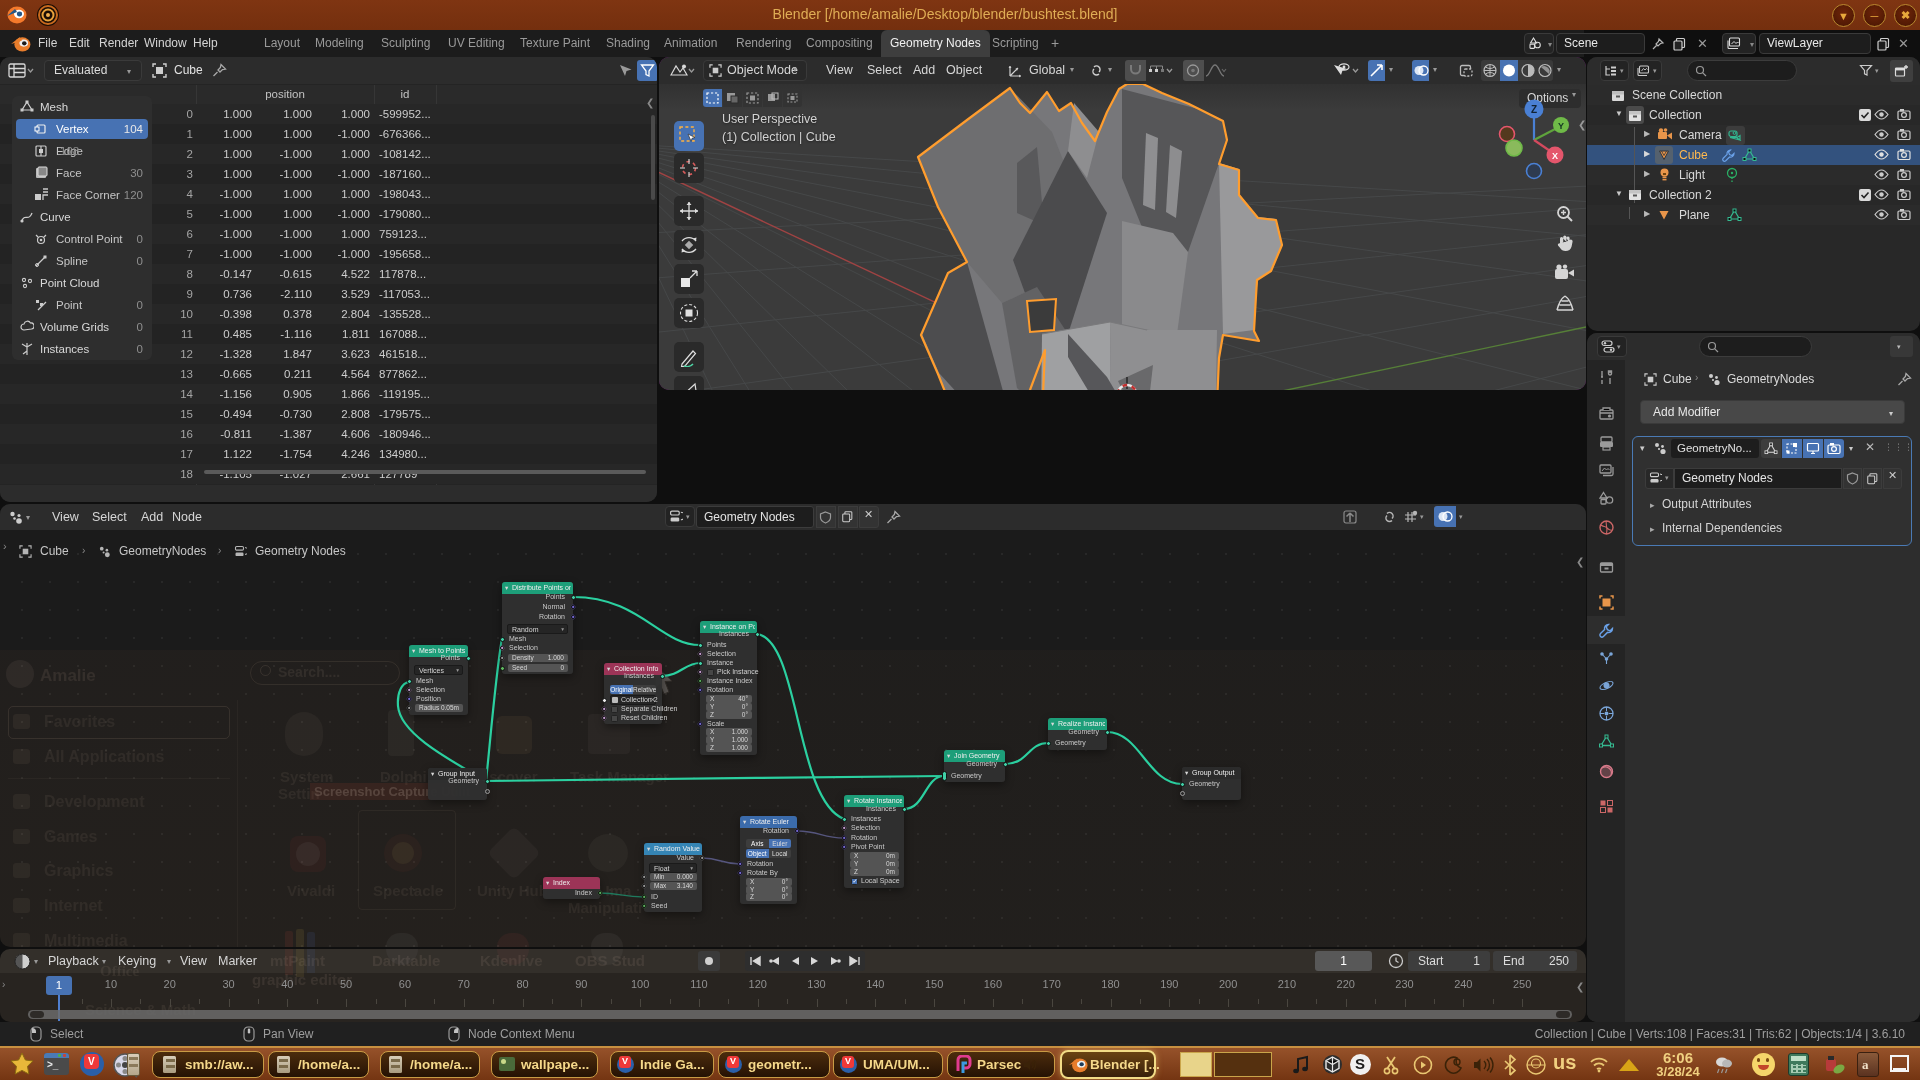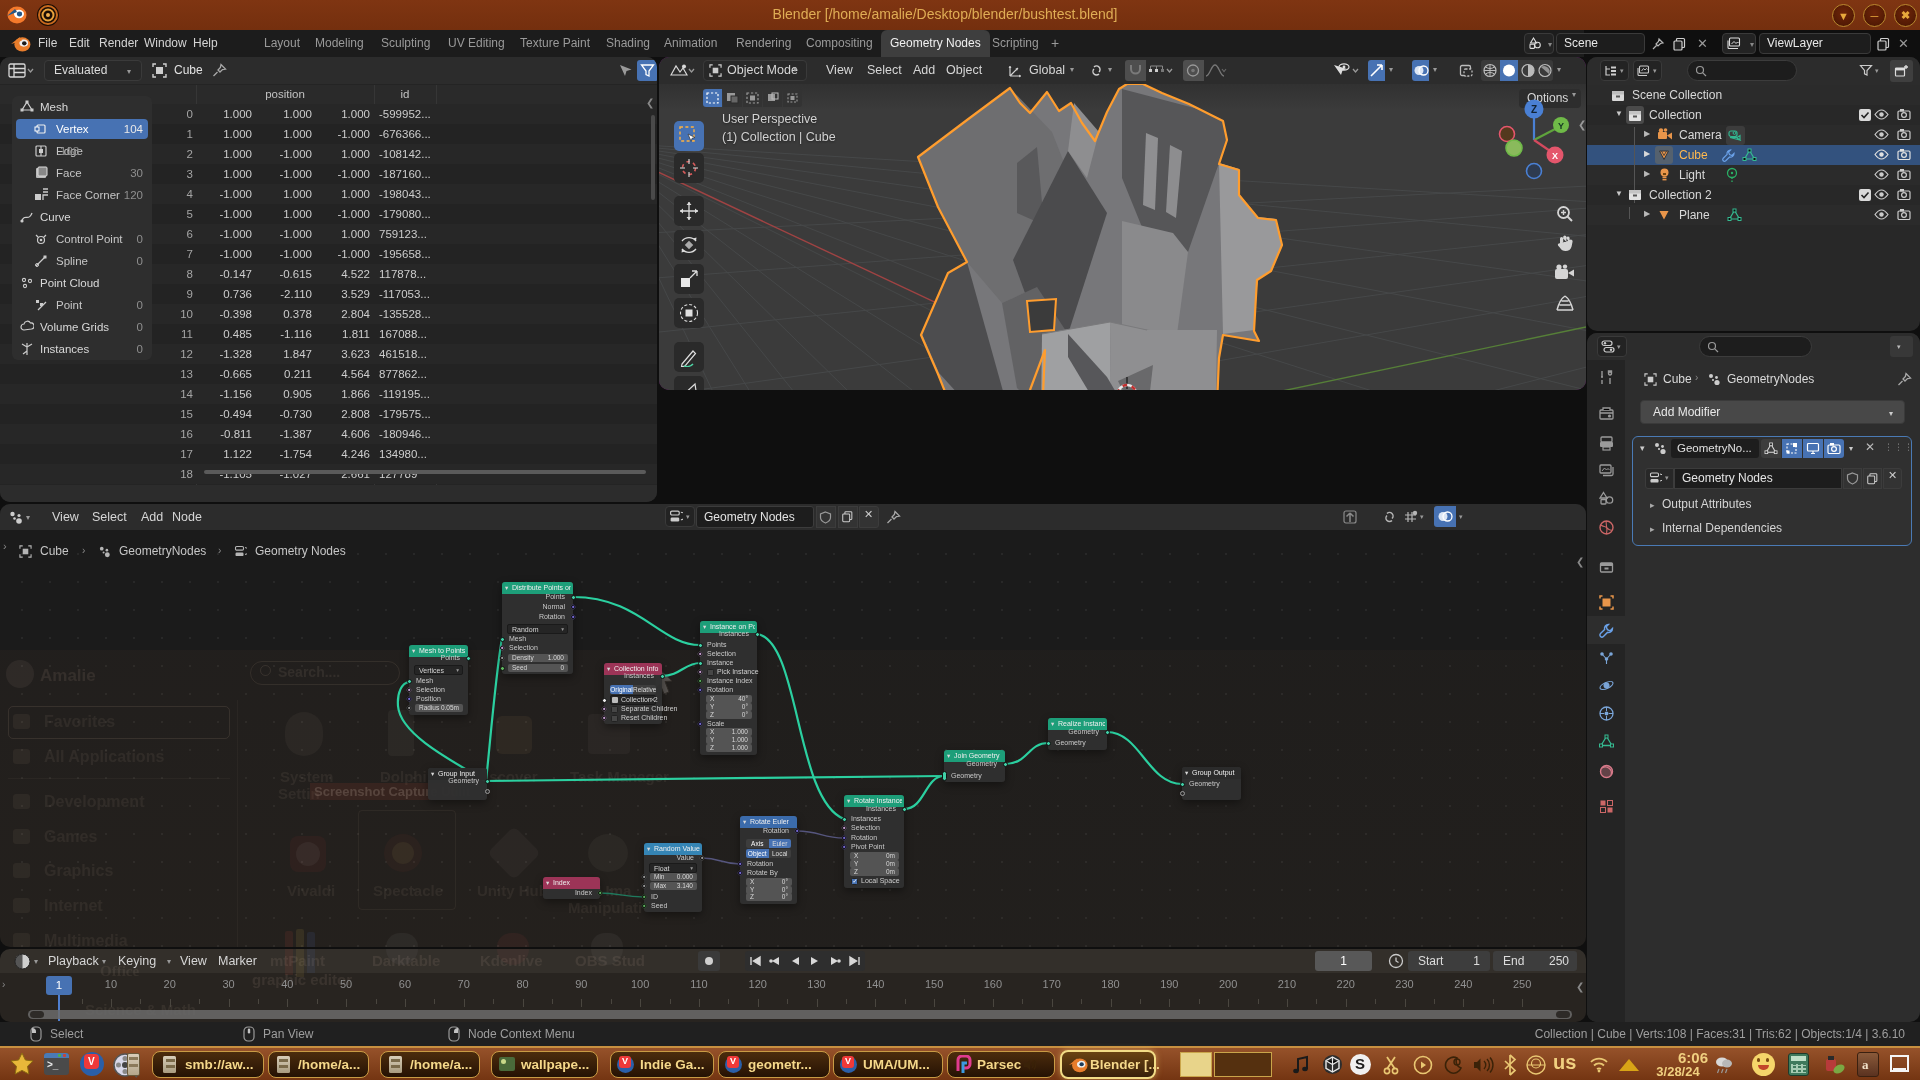--- a/index.html
+++ b/index.html
@@ -1678,7 +1678,7 @@
  <svg class="abs" style="left:1618px;top:10px" width="22" height="14" viewBox="0 0 22 14">
       <path d="M11 1 L21 13 H1Z" fill="#d8a416"></path>
     </svg>
- <div class="abs" style="left:1648px;top:1px;width:60px;text-align:right;font-size:15px;font-weight:bold;color:#f0d080;">6:06</div>
+ <div class="abs" style="left:1648px;top:1px;width:60px;text-align:center;font-size:15px;font-weight:bold;color:#f0d080;">6:06</div>
  <div class="abs" style="left:1648px;top:16px;width:60px;text-align:center;font-size:13px;font-weight:bold;color:#f0d080;">3/28/24</div>
  <svg class="abs" style="left:1712px;top:6px" width="24" height="22" viewBox="0 0 24 22">
       <ellipse cx="10" cy="8" rx="6" ry="4.5" fill="#d8d8d8"></ellipse>

